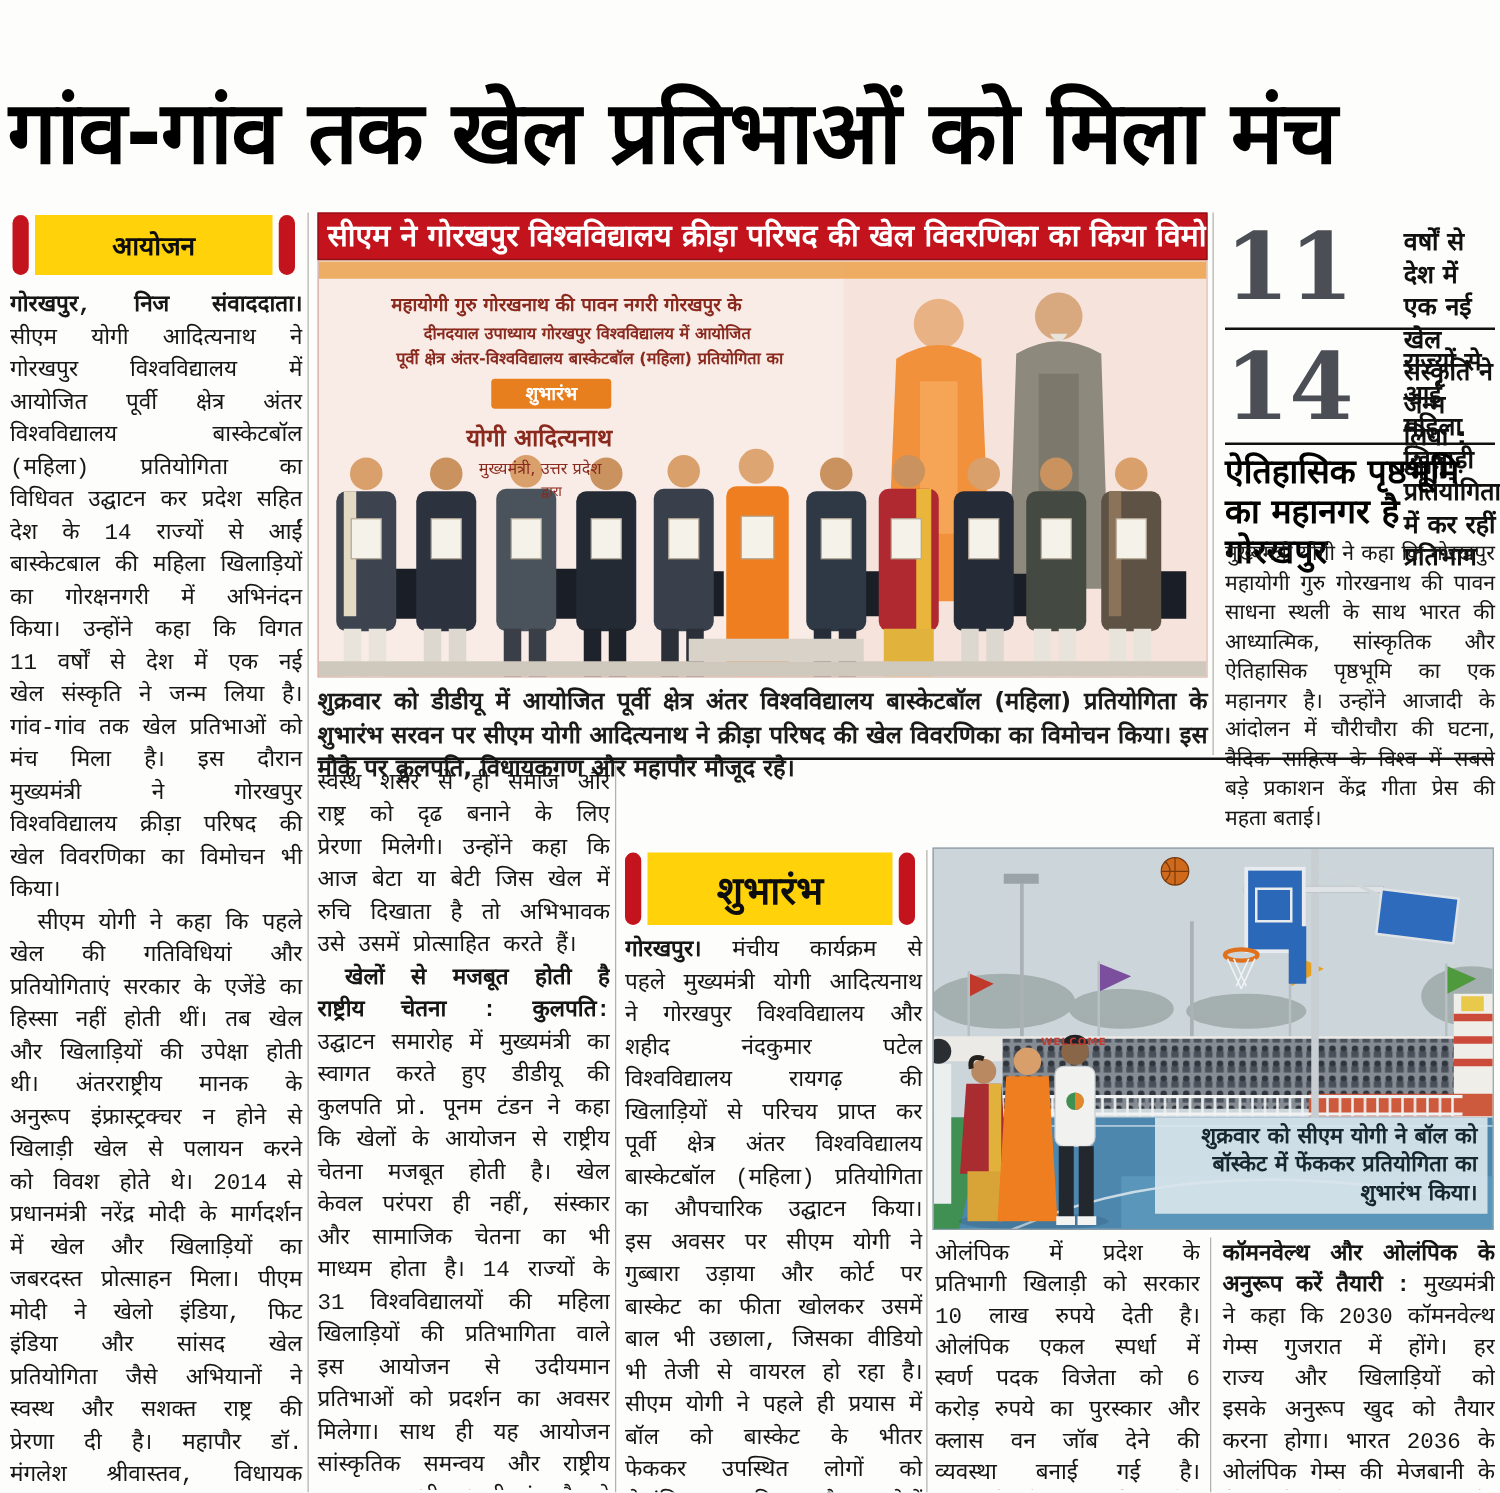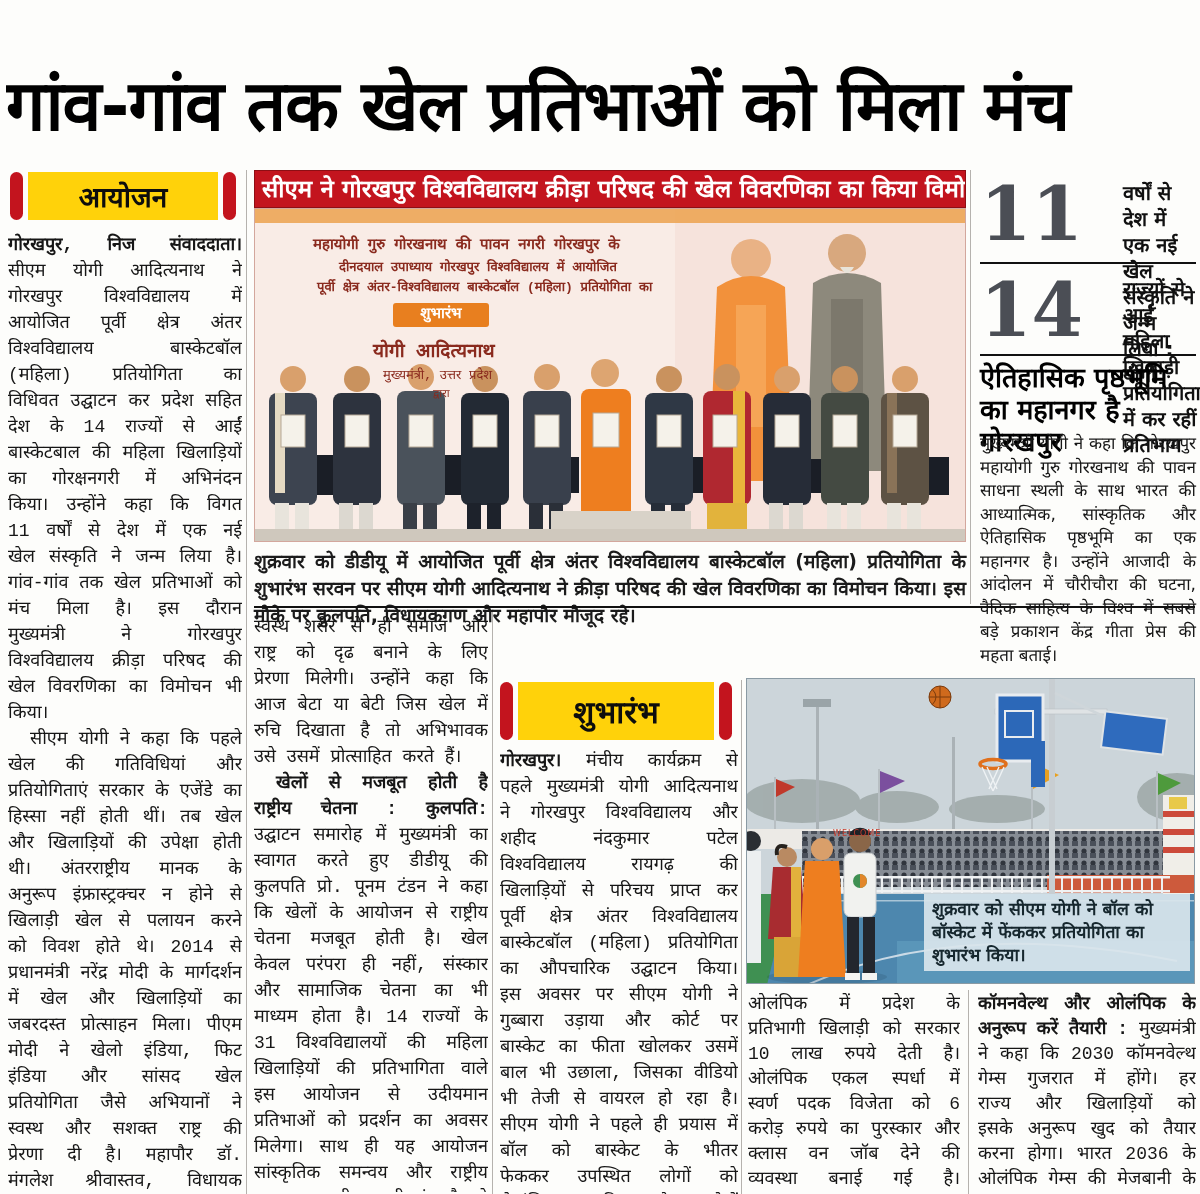--- a/index.html
+++ b/index.html
@@ -34,7 +34,7 @@
     font-weight:bold; color:#0d0d0d;
   }
   .badge1 { position:absolute; left:10px; top:172px; width:226px; height:48px; }
-  .badge1 .badge-mid { font-size:28px; }
+  .badge1 .badge-mid { font-size:21px; }
   .badge2 { position:absolute; left:500px; top:682px; width:232px; height:58px; }
   .badge2 .badge-mid { font-size:31px; }
   

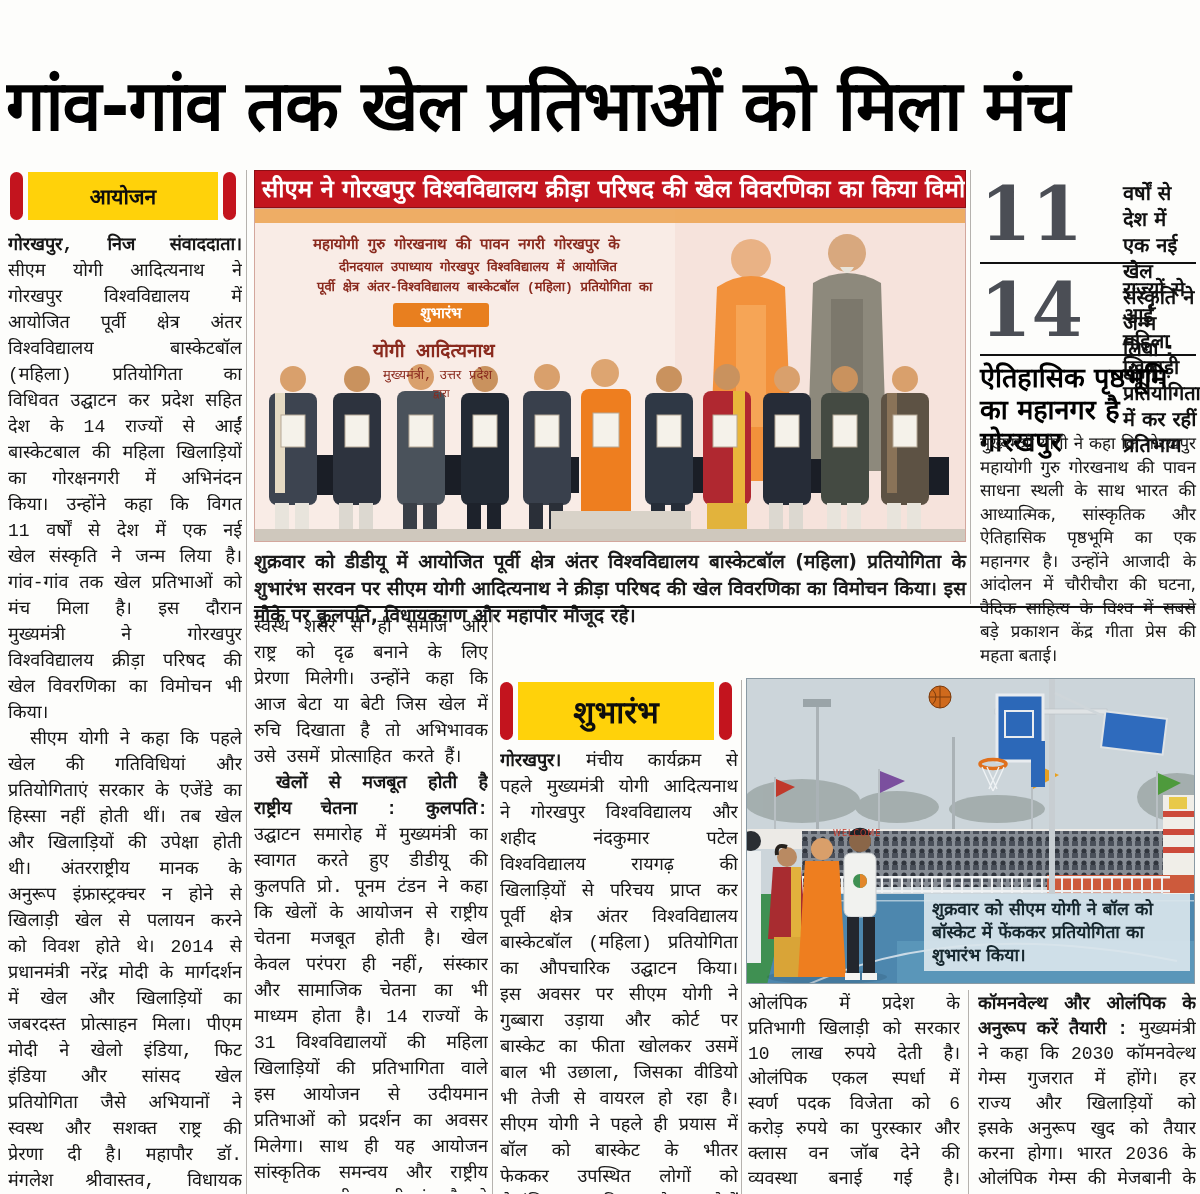--- a/index.html
+++ b/index.html
@@ -50,7 +50,7 @@
     position:absolute; left:254px; top:208px; width:712px; height:334px;
     border:1px solid #d3a79d; overflow:hidden; background:#f9ece6;
   }
-  .photo1 .ov { position:absolute; color:#8a2a1e; font-weight:bold;font-family:Liberation Mono, monospace; }
+  .photo1 .ov { position:absolute; color:#8a2a1e; font-weight:bold; }
   .p1-l1 { left:58px; top:24px;  font-size:15px; }
   .p1-l2 { left:84px; top:48px;  font-size:13px; }
   .p1-l3 { left:62px; top:68px;  font-size:13px; }

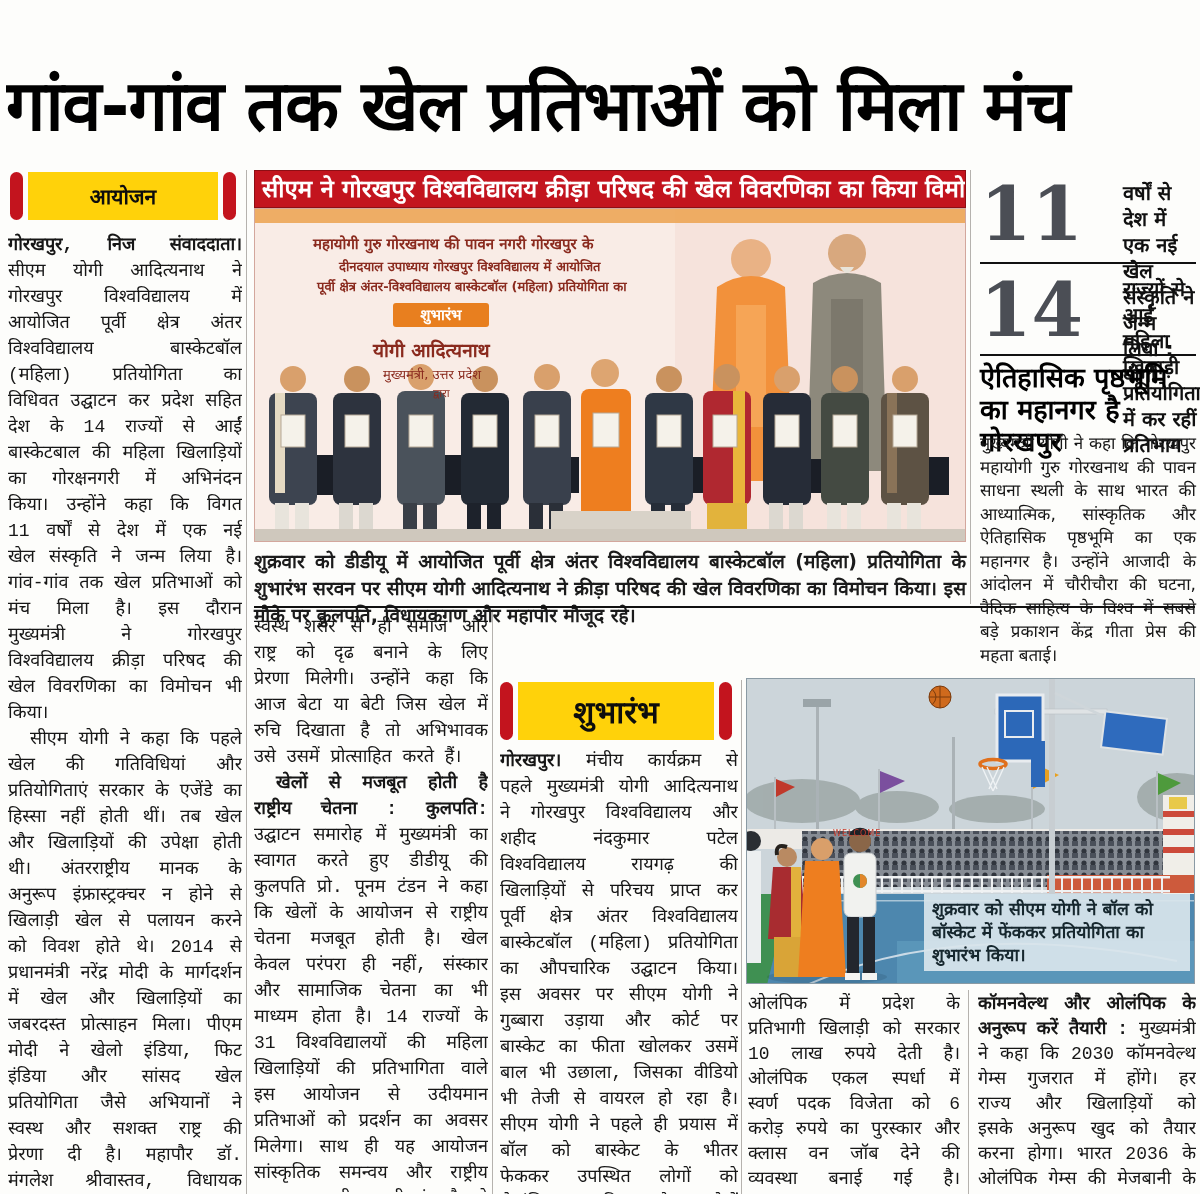--- a/index.html
+++ b/index.html
@@ -100,7 +100,7 @@
     padding:4px 8px;
   }
   .photo2-sign {
-    position:absolute; left:86px; top:150px; font-size:8px; font-weight:normal;
+    position:absolute; left:86px; top:150px; font-size:8px; font-weight:bold;
     color:#c23b2e; letter-spacing:1px;
   }
   .colB { left:748px; top:992px; width:212px; height:200px; overflow:hidden; }

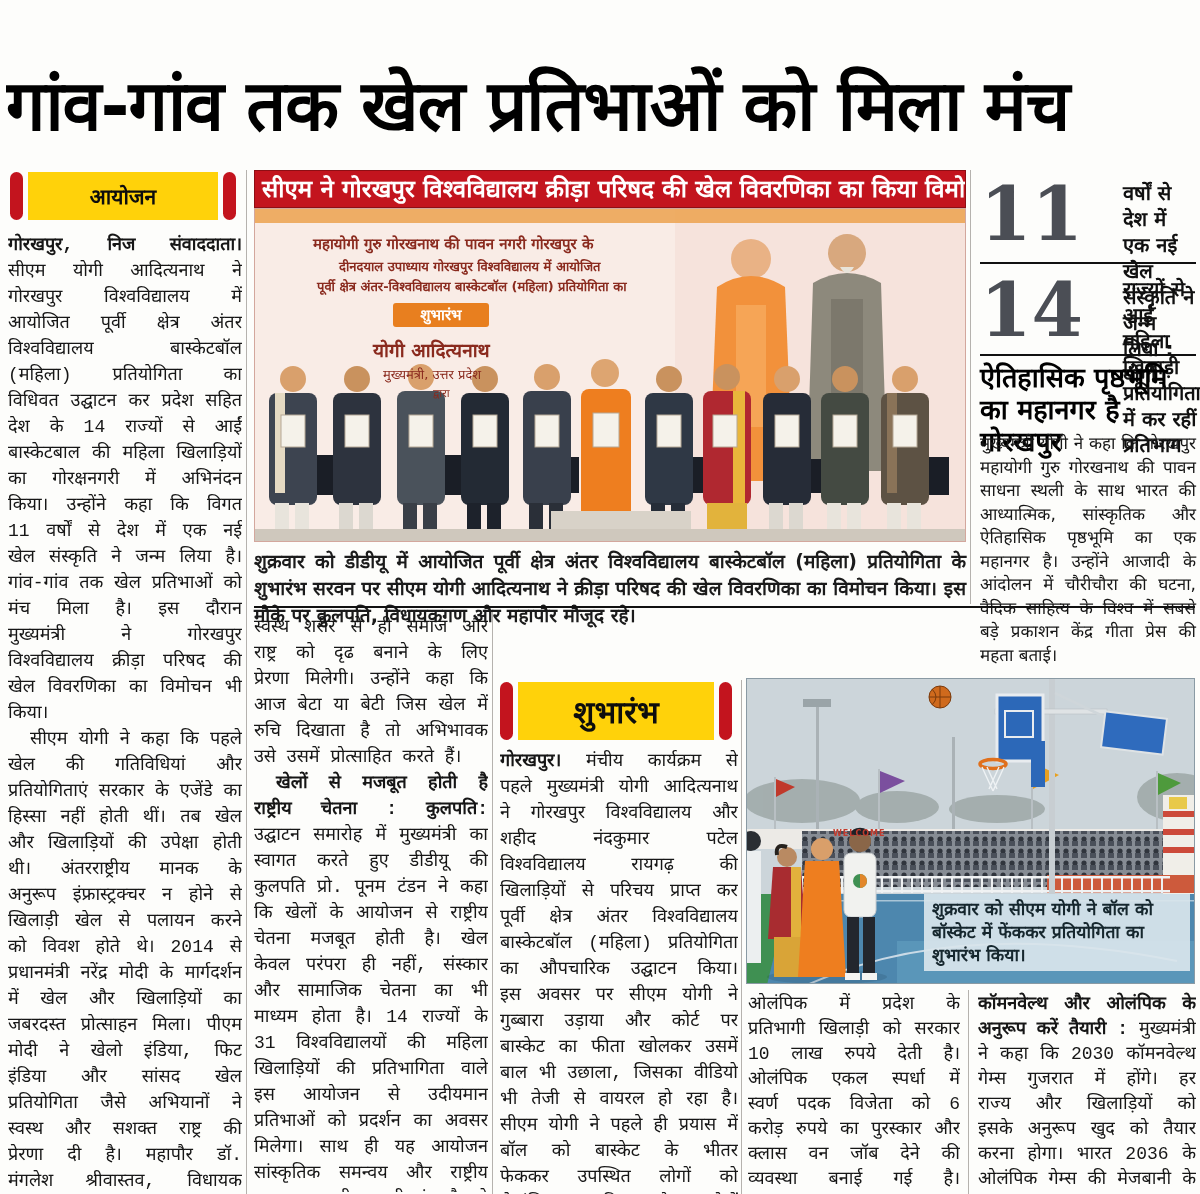--- a/index.html
+++ b/index.html
@@ -96,7 +96,7 @@
   .photo2-caption {
     position:absolute; right:4px; bottom:12px; width:266px;
     background:rgba(217,229,235,0.92); color:#16272e;
-    font-size:17.5px; font-weight:bold; line-height:23px; text-align:left;
+    font-size:17.5px; font-weight:bold; line-height:23px; text-align:right;
     padding:4px 8px;
   }
   .photo2-sign {

